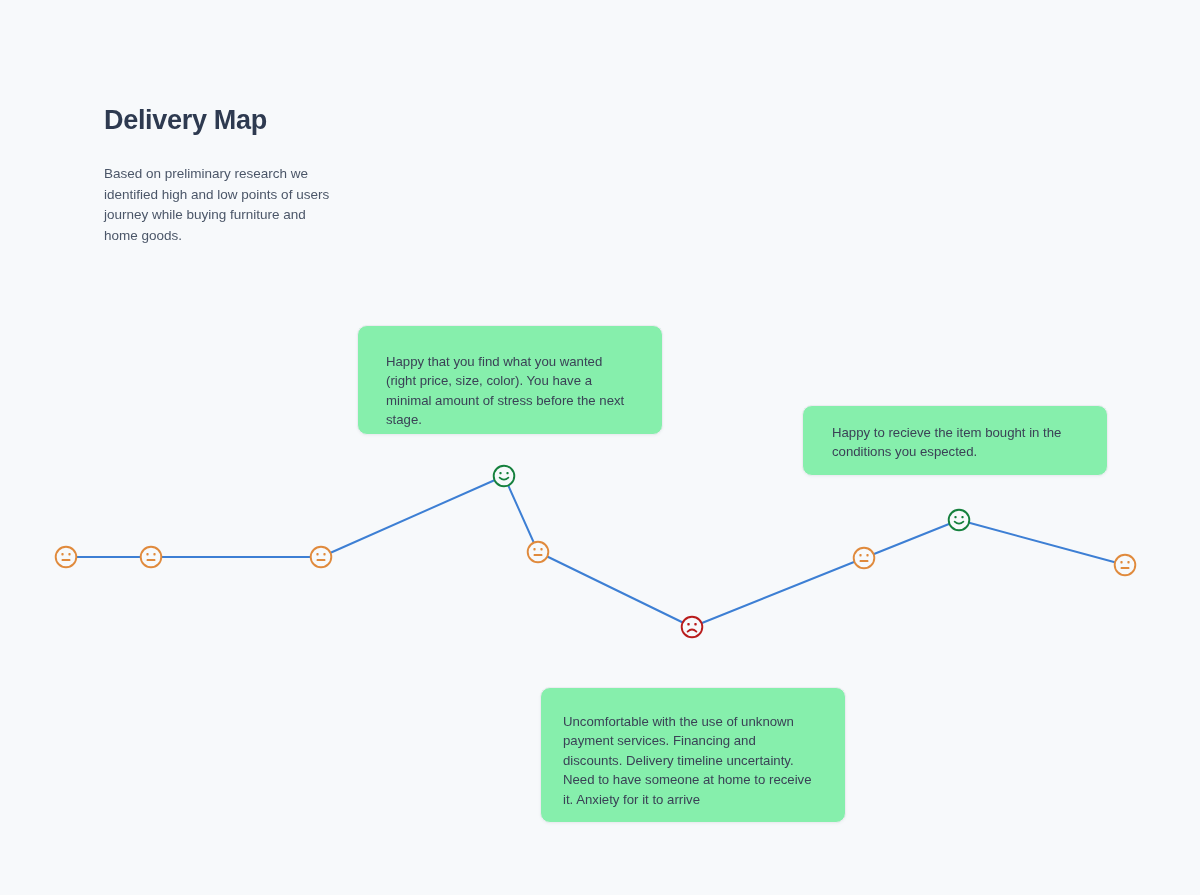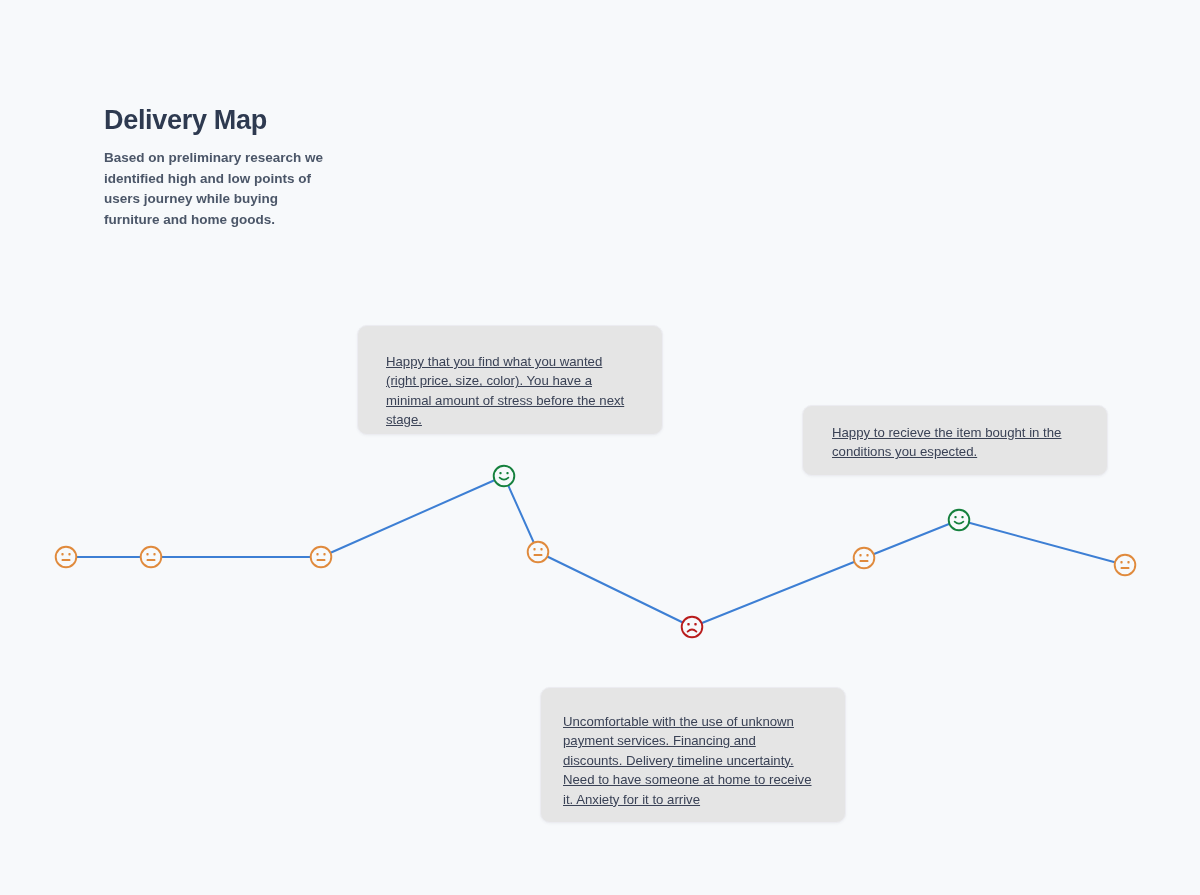--- a/index.html
+++ b/index.html
@@ -39,12 +39,11 @@
   }
 
   #page-subtitle {
-    margin-top: 12px;
+    margin-top: 28px;
     font-size: 13.5px;
     line-height: 1.52;
     color: #4b5668;
     width: 232px;
-    font-weight: bold;
   }
 
   

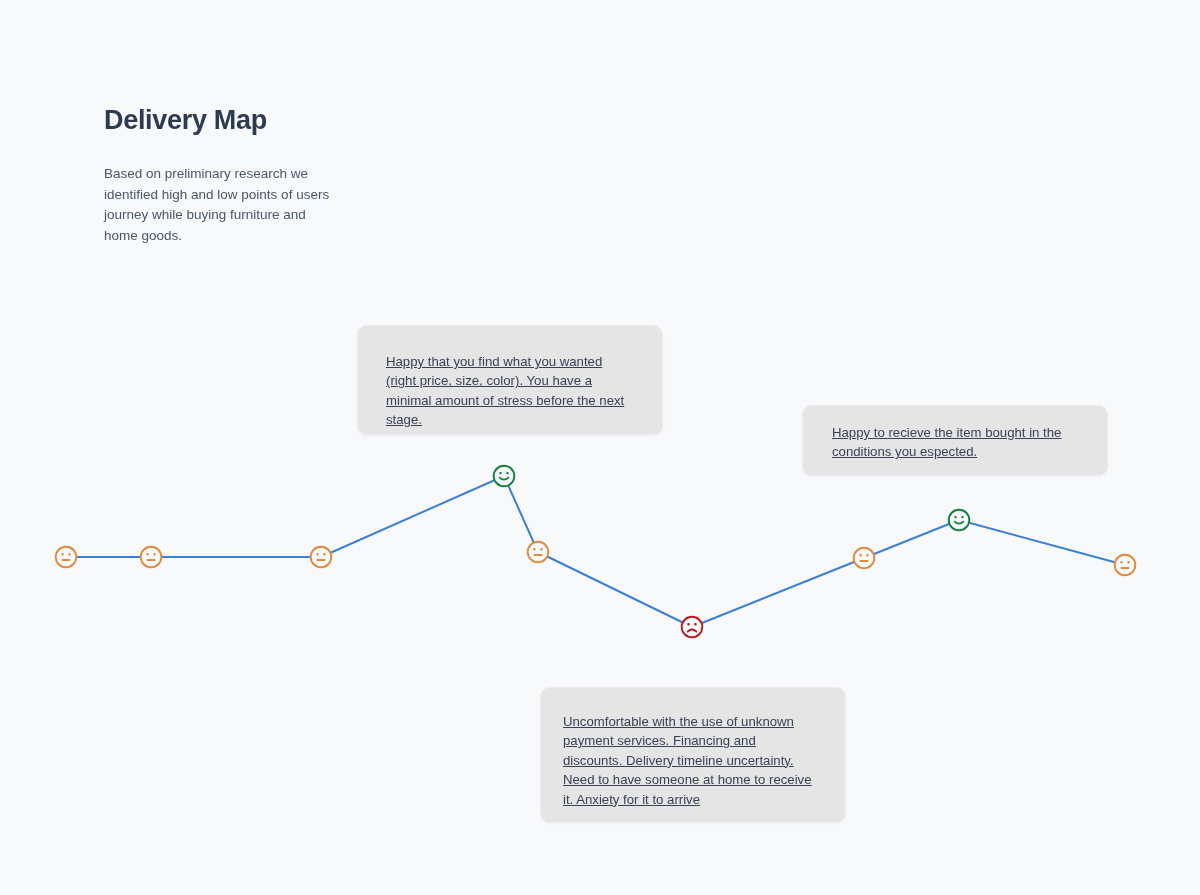--- a/index.html
+++ b/index.html
@@ -68,14 +68,13 @@
   
   .callout {
     position: absolute;
-    background: #e5e5e5;
+    background: #86efac;
     border: 1px solid #ececf1;
     border-radius: 10px;
     box-shadow: 0 1px 3px rgba(30, 40, 60, 0.045);
     color: #3a4256;
     font-size: 13.2px;
     line-height: 1.47;
-    text-decoration: underline;
   }
 
   #callout-discovery {

